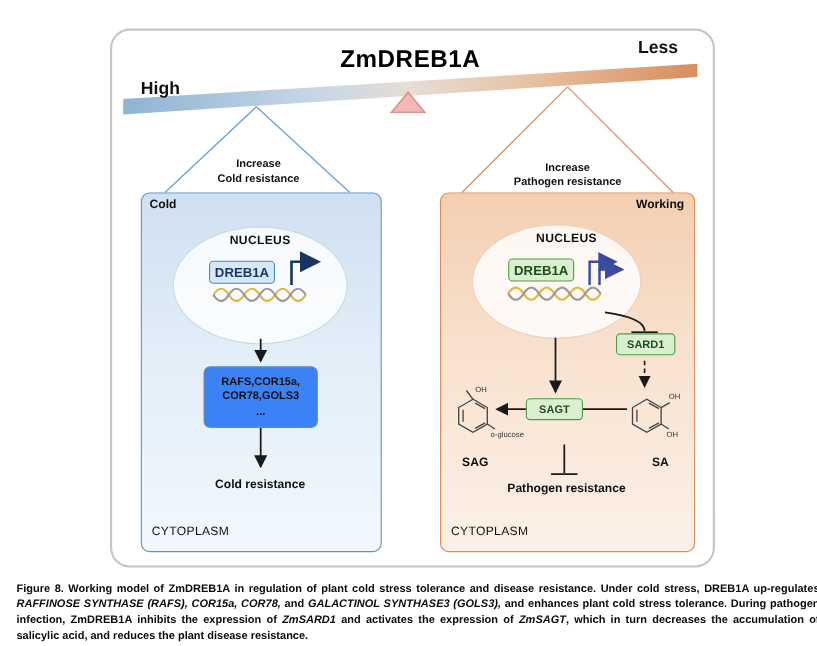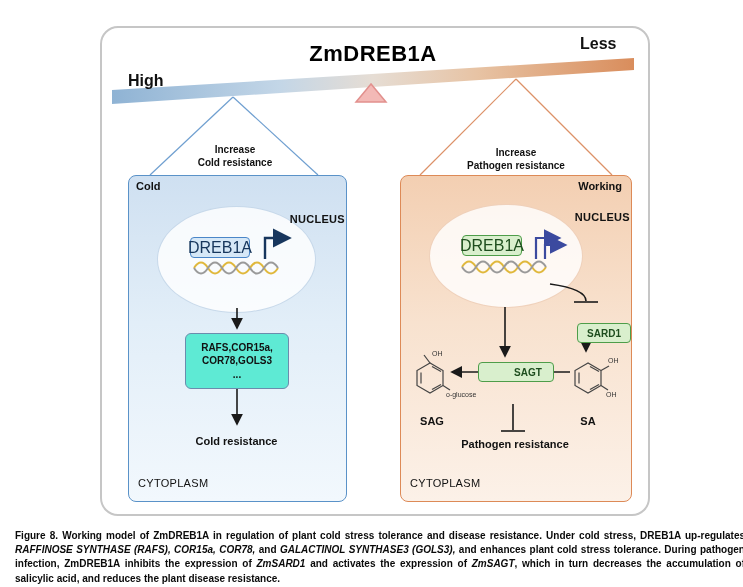--- a/index.html
+++ b/index.html
@@ -22,7 +22,7 @@
   .pc-cold{left:128px;top:175px;width:217px;height:325px;}
   .pc-path{left:400px;top:175px;width:230px;height:325px;}
   .tag{position:absolute;font-size:11px;font-weight:bold;}
-  .nuc-label{position:absolute;width:100%;text-align:right;font-size:11px;font-weight:bold;letter-spacing:.3px;}
+  .nuc-label{position:absolute;width:100%;text-align:center;font-size:11px;font-weight:bold;letter-spacing:.3px;}
   .tfbox{position:absolute;width:58px;height:19px;border-radius:4px;font-size:16px;font-weight:normal;
          display:flex;align-items:center;justify-content:center;}
   .tfbox.blue{background:#d6e8f7;border:1.5px solid #4a86c8;color:#16365c;}

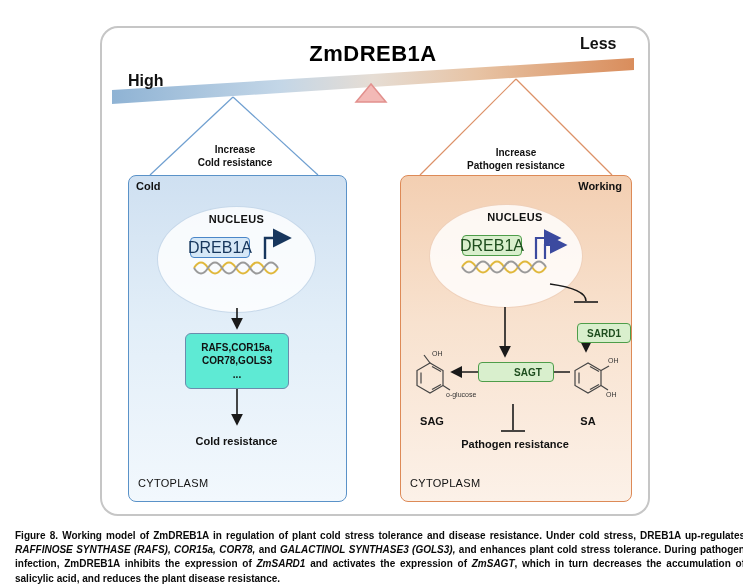--- a/index.html
+++ b/index.html
@@ -23,7 +23,7 @@
   .pc-path{left:400px;top:175px;width:230px;height:325px;}
   .tag{position:absolute;font-size:11px;font-weight:bold;}
   .nuc-label{position:absolute;width:100%;text-align:center;font-size:11px;font-weight:bold;letter-spacing:.3px;}
-  .tfbox{position:absolute;width:58px;height:19px;border-radius:4px;font-size:16px;font-weight:normal;
+  .tfbox{position:absolute;width:58px;height:19px;border-radius:4px;font-size:12px;font-weight:bold;
          display:flex;align-items:center;justify-content:center;}
   .tfbox.blue{background:#d6e8f7;border:1.5px solid #4a86c8;color:#16365c;}
   .tfbox.green{background:#d9efcd;border:1.5px solid #4e9d49;color:#1e4d1e;}

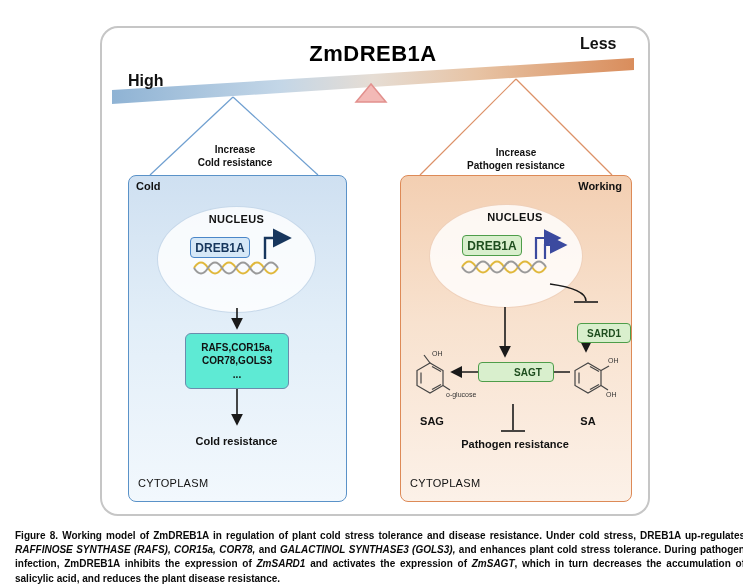--- a/index.html
+++ b/index.html
@@ -166,7 +166,7 @@
     <div class="tag" style="right:8px;top:5px;">Working</div>
     <div class="nuc-label" style="top:36px;">NUCLEUS</div>
     <div class="tfbox green" style="left:62px;top:60px;">DREB1A</div>
-    <div class="smallbox" style="left:160px;top:148px;width:52px;margin-left:17px;">SARD1</div>
+    <div class="smallbox" style="left:160px;top:128px;width:52px;">SARD1</div>
     <div class="smallbox" style="left:78px;top:187px;width:50px;padding-left:24px;">SAGT</div>
     <div class="mol-label" style="left:6px;top:240px;width:52px;">SAG</div>
     <div class="mol-label" style="left:168px;top:240px;width:40px;">SA</div>

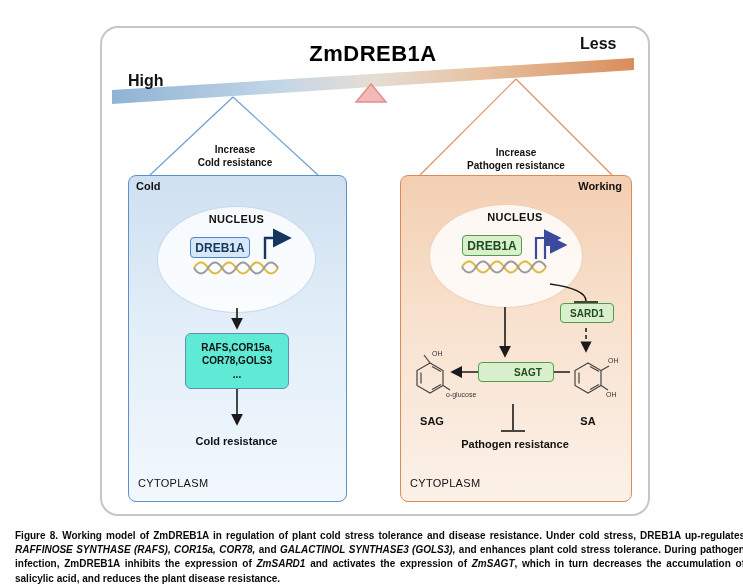--- a/index.html
+++ b/index.html
@@ -27,7 +27,7 @@
          display:flex;align-items:center;justify-content:center;}
   .tfbox.blue{background:#d6e8f7;border:1.5px solid #4a86c8;color:#16365c;}
   .tfbox.green{background:#d9efcd;border:1.5px solid #4e9d49;color:#1e4d1e;}
-  .genesbox{position:absolute;left:57px;top:158px;width:102px;height:54px;background:#5eead4;border:1.5px solid #6b8cad;
+  .genesbox{position:absolute;left:57px;top:158px;width:102px;height:54px;background:#3b82f6;border:1.5px solid #6b8cad;
             border-radius:6px;display:flex;flex-direction:column;align-items:center;justify-content:center;
             font-size:10px;font-weight:bold;line-height:1.35;}
   .smallbox{position:absolute;height:18px;border-radius:4px;background:#d9efcd;border:1.5px solid #4e9d49;

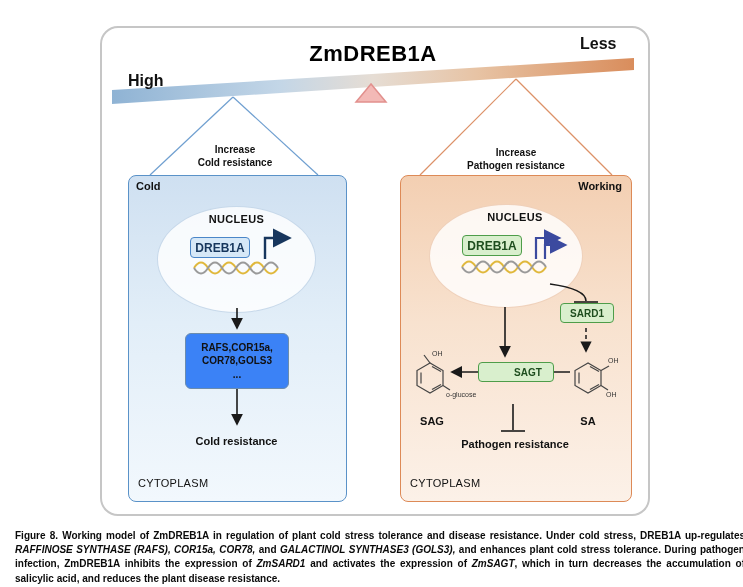--- a/index.html
+++ b/index.html
@@ -167,7 +167,7 @@
     <div class="nuc-label" style="top:36px;">NUCLEUS</div>
     <div class="tfbox green" style="left:62px;top:60px;">DREB1A</div>
     <div class="smallbox" style="left:160px;top:128px;width:52px;">SARD1</div>
-    <div class="smallbox" style="left:78px;top:187px;width:50px;padding-left:24px;">SAGT</div>
+    <div class="smallbox" style="left:78px;top:187px;width:50px;">SAGT</div>
     <div class="mol-label" style="left:6px;top:240px;width:52px;">SAG</div>
     <div class="mol-label" style="left:168px;top:240px;width:40px;">SA</div>
     <div class="outcome" style="top:263px;">Pathogen resistance</div>

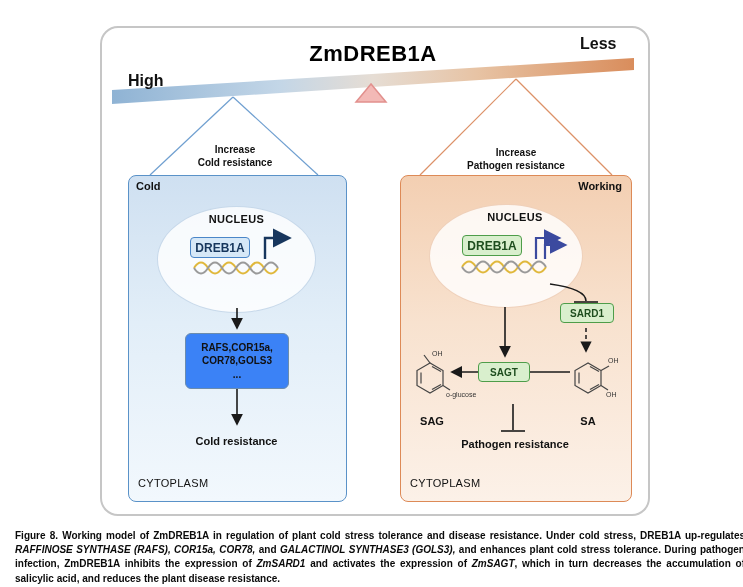--- a/index.html
+++ b/index.html
@@ -169,7 +169,7 @@
     <div class="smallbox" style="left:160px;top:128px;width:52px;">SARD1</div>
     <div class="smallbox" style="left:78px;top:187px;width:50px;">SAGT</div>
     <div class="mol-label" style="left:6px;top:240px;width:52px;">SAG</div>
-    <div class="mol-label" style="left:168px;top:240px;width:40px;">SA</div>
+    <div class="mol-label" style="left:168px;top:240px;width:40px;text-align:right;">SA</div>
     <div class="outcome" style="top:263px;">Pathogen resistance</div>
     <div class="compartment">CYTOPLASM</div>
   </div>

